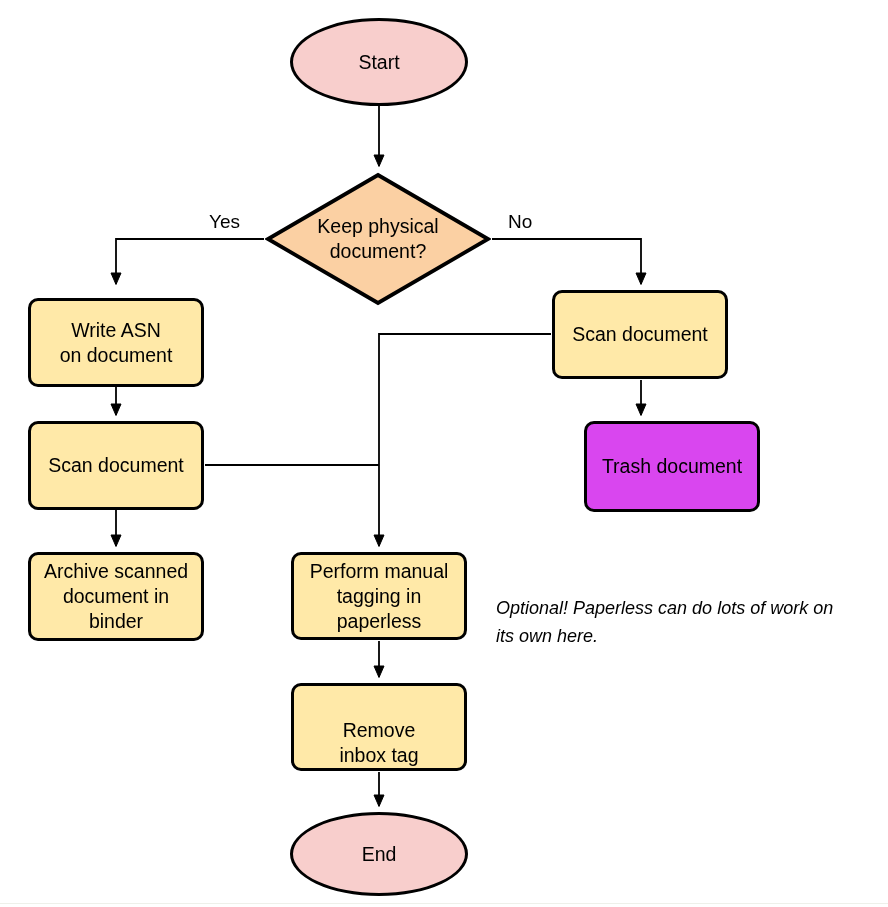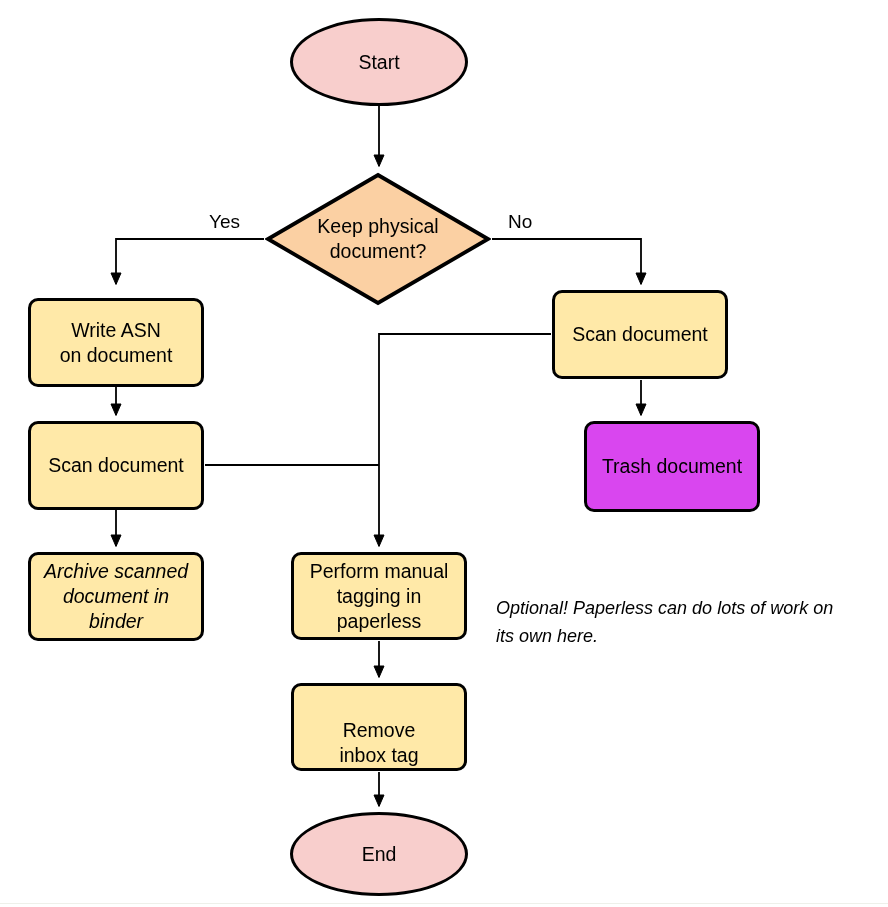--- a/index.html
+++ b/index.html
@@ -120,7 +120,7 @@
   <div class="node process" style="left: 28px; top: 421px; width: 176px; height: 89px; background-color: rgb(255, 233, 168);">
     <span class="label">Scan document</span>
   </div>
-  <div class="node process" style="left: 28px; top: 552px; width: 176px; height: 89px; background-color: rgb(255, 233, 168); font-style: italic;">
+  <div class="node process" style="left: 28px; top: 552px; width: 176px; height: 89px; background-color: rgb(255, 233, 168);">
     <span class="label">Archive scanned
 document in
 binder</span>

